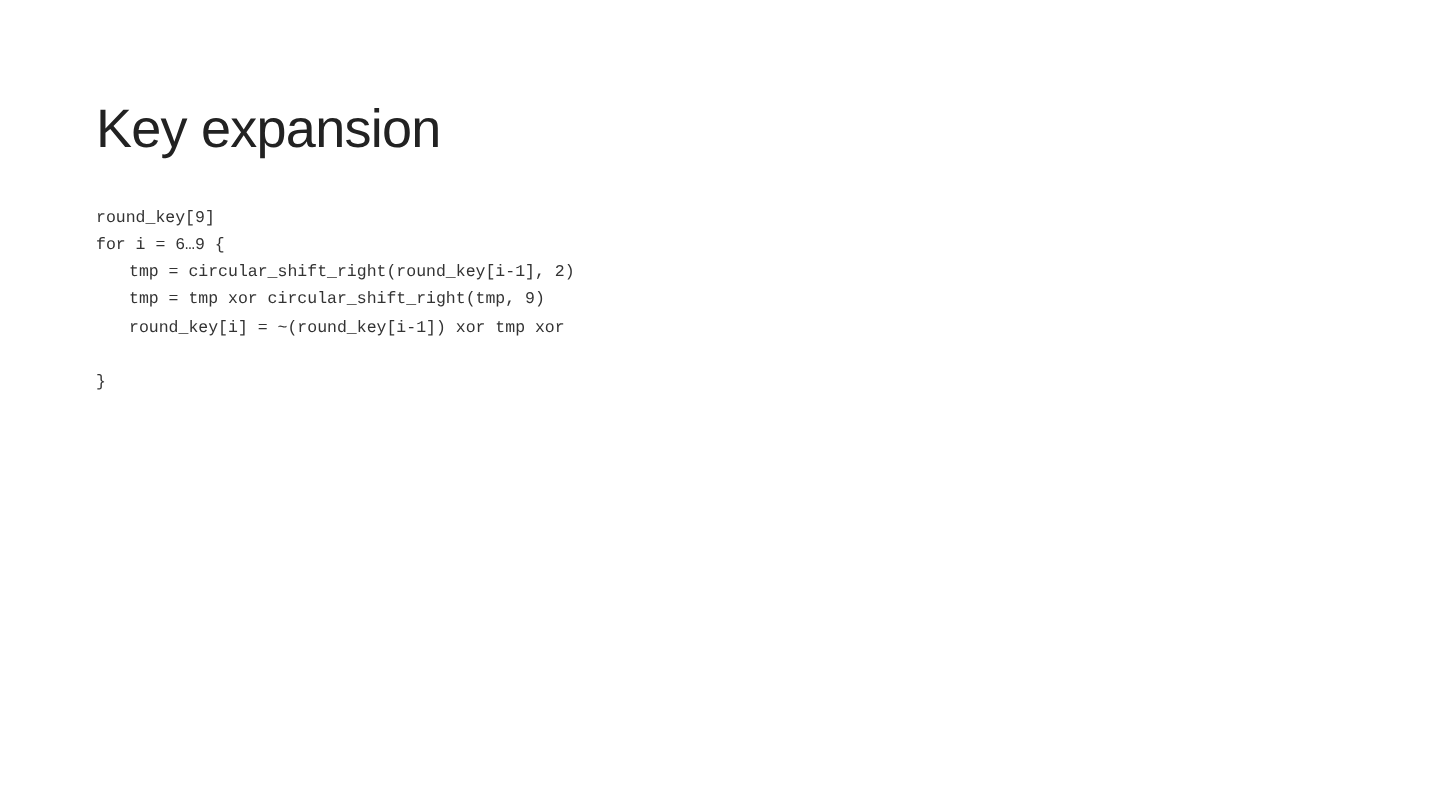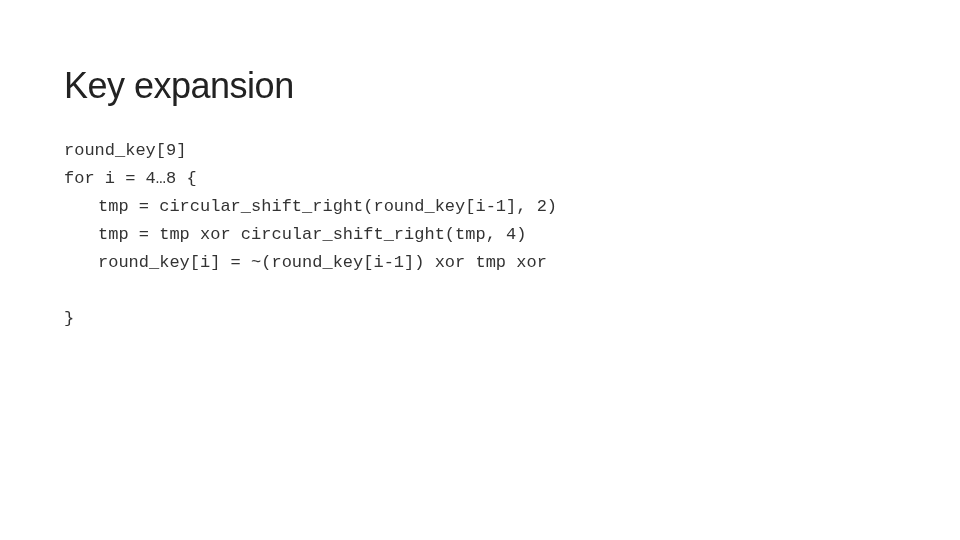--- a/index.html
+++ b/index.html
@@ -34,7 +34,7 @@
 
     .code-block {
       font-family: 'Courier New', Courier, monospace;
-      font-size: 17px;
+      font-size: 11px;
       color: #333333;
       line-height: 1.65;
       margin-top: 10px;

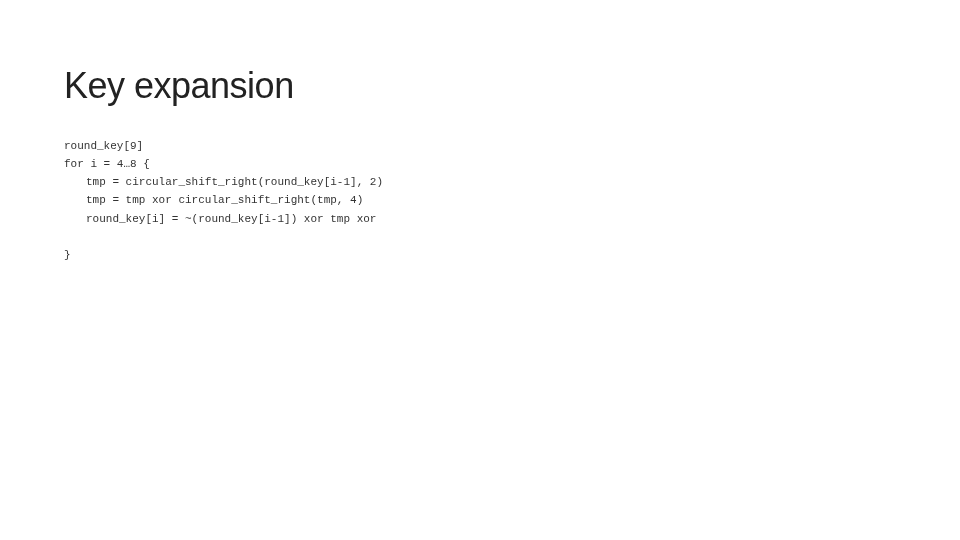--- a/index.html
+++ b/index.html
@@ -62,7 +62,7 @@
 
   <div class="code-block">
     <span class="code-line">round_key[9]</span>
-    <span class="code-line">for i = 4…8 {</span>
+    <span class="code-line">for i = 6…9 {</span>
     <span class="code-line indent1">tmp = circular_shift_right(round_key[i-1], 2)</span>
     <span class="code-line indent1">tmp = tmp xor circular_shift_right(tmp, 4)</span>
     <span class="code-line indent1">round_key[i] = ~(round_key[i-1]) xor tmp xor</span>

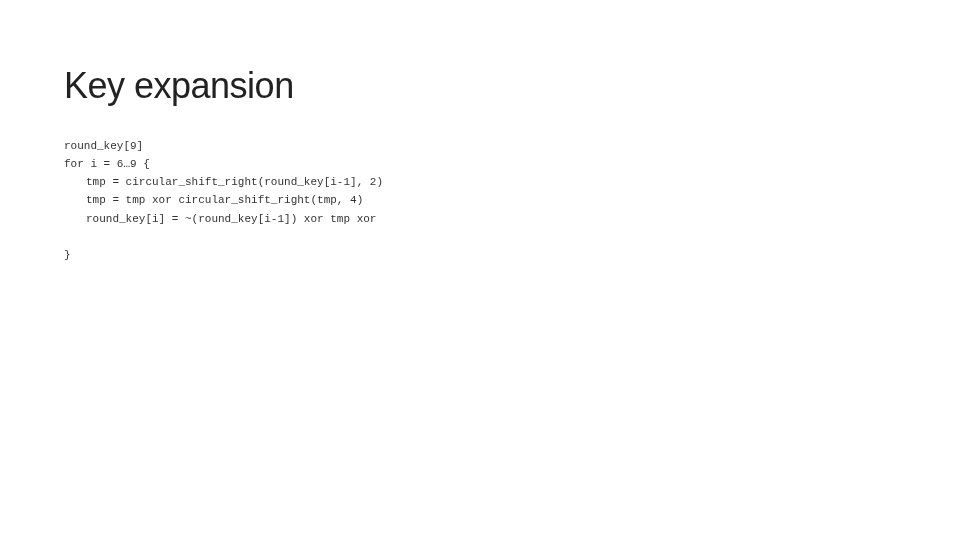--- a/index.html
+++ b/index.html
@@ -64,7 +64,7 @@
     <span class="code-line">round_key[9]</span>
     <span class="code-line">for i = 6…9 {</span>
     <span class="code-line indent1">tmp = circular_shift_right(round_key[i-1], 2)</span>
-    <span class="code-line indent1">tmp = tmp xor circular_shift_right(tmp, 4)</span>
+    <span class="code-line indent1">tmp = tmp xor circular_shift_right(tmp, 9)</span>
     <span class="code-line indent1">round_key[i] = ~(round_key[i-1]) xor tmp xor</span>
     <span class="blank-line"></span>
     <span class="code-line">}</span>

